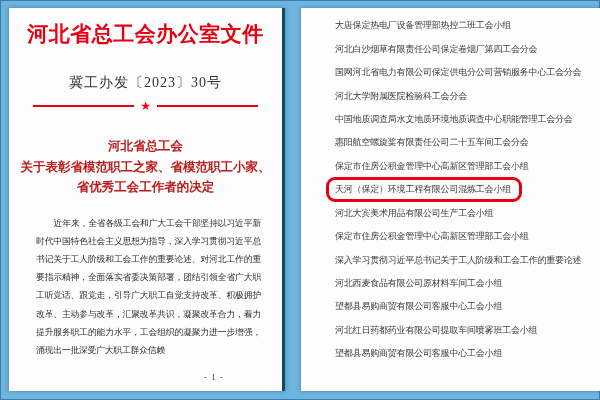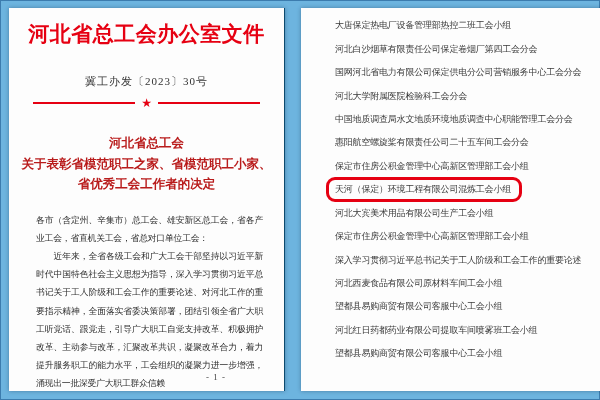--- a/index.html
+++ b/index.html
@@ -18,7 +18,7 @@
     position:absolute;top:7px;height:383px;
     background:#fdfdfd;
     box-shadow:0 0 4px rgba(30,60,90,.45);
-    border-right:1px solid #0c4a6e;
+    border-right:3px solid #0c4a6e;
     box-sizing:border-box;
   }
   .page-left{left:8px;width:276px;}

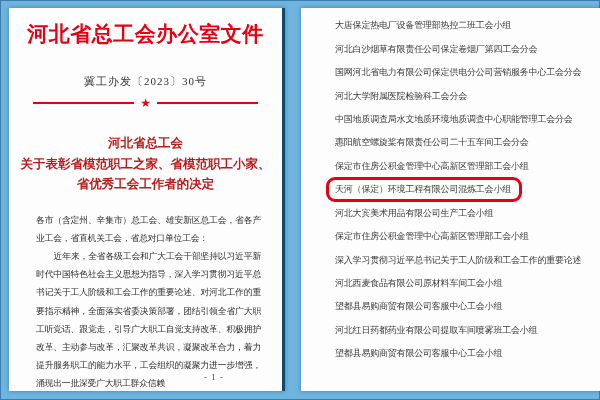--- a/index.html
+++ b/index.html
@@ -37,7 +37,7 @@
   .doc-number{
     margin-top:27px;
     text-align:center;
-    font-size:11px;
+    font-size:14px;
     color:#333;
     letter-spacing:1px;
   }

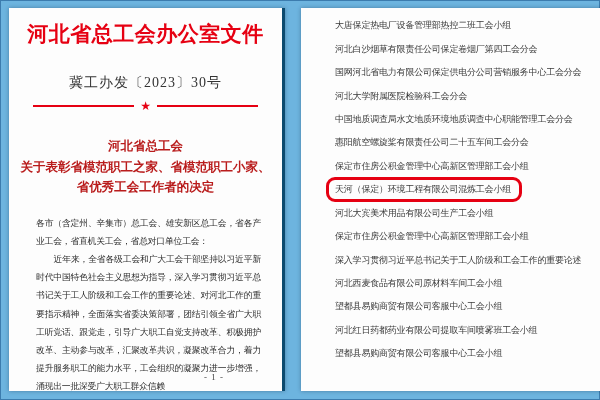--- a/index.html
+++ b/index.html
@@ -112,7 +112,6 @@
       <div>省优秀工会工作者的决定</div>
     </div>
     <div class="body-text">
-      <div class="salutation">各市（含定州、辛集市）总工会、雄安新区总工会，省各产业工会，省直机关工会，省总对口单位工会：</div>
       <div class="para">近年来，全省各级工会和广大工会干部坚持以习近平新时代中国特色社会主义思想为指导，深入学习贯彻习近平总书记关于工人阶级和工会工作的重要论述、对河北工作的重要指示精神，全面落实省委决策部署，团结引领全省广大职工听党话、跟党走，引导广大职工自觉支持改革、积极拥护改革、主动参与改革，汇聚改革共识，凝聚改革合力，着力提升服务职工的能力水平，工会组织的凝聚力进一步增强，涌现出一批深受广大职工群众信赖</div>
     </div>
     <div class="page-num">- 1 -</div>

